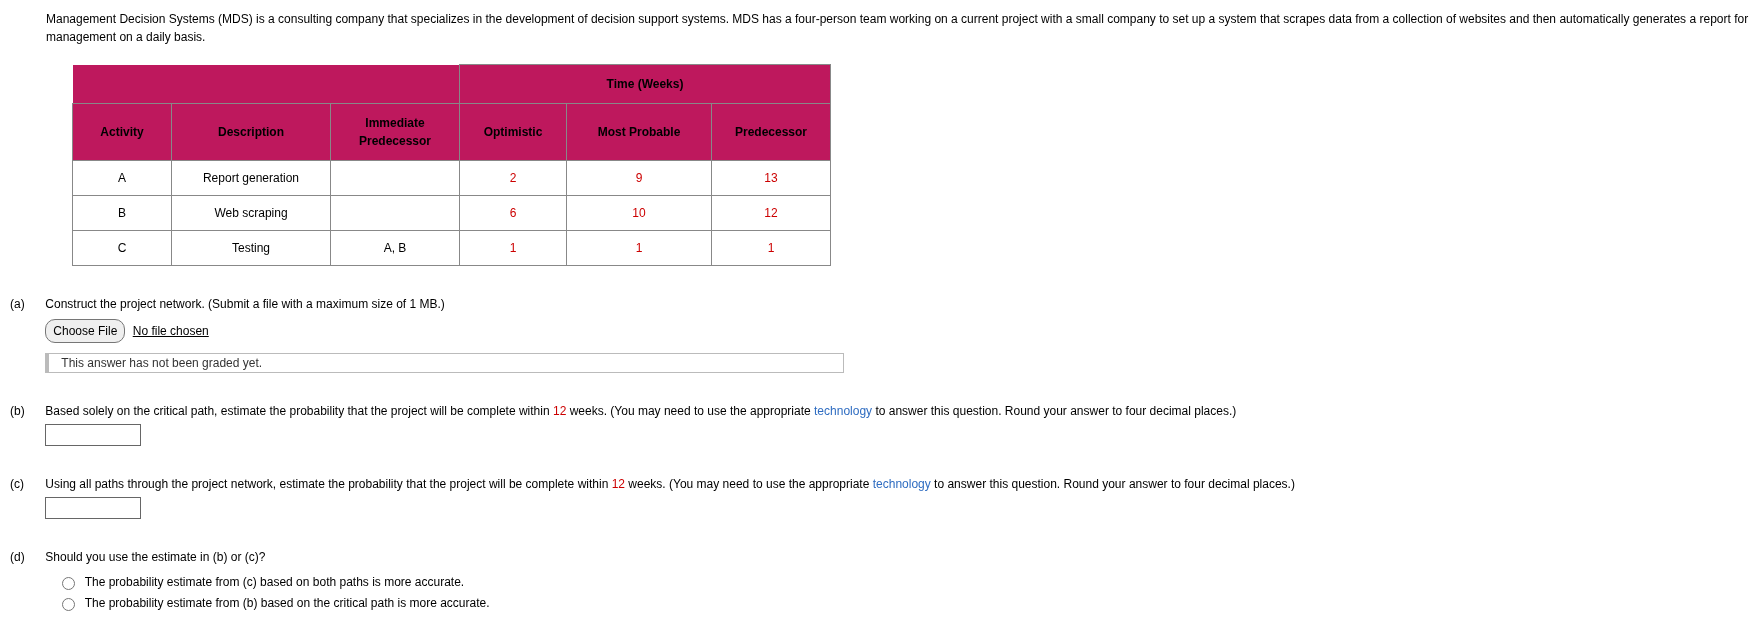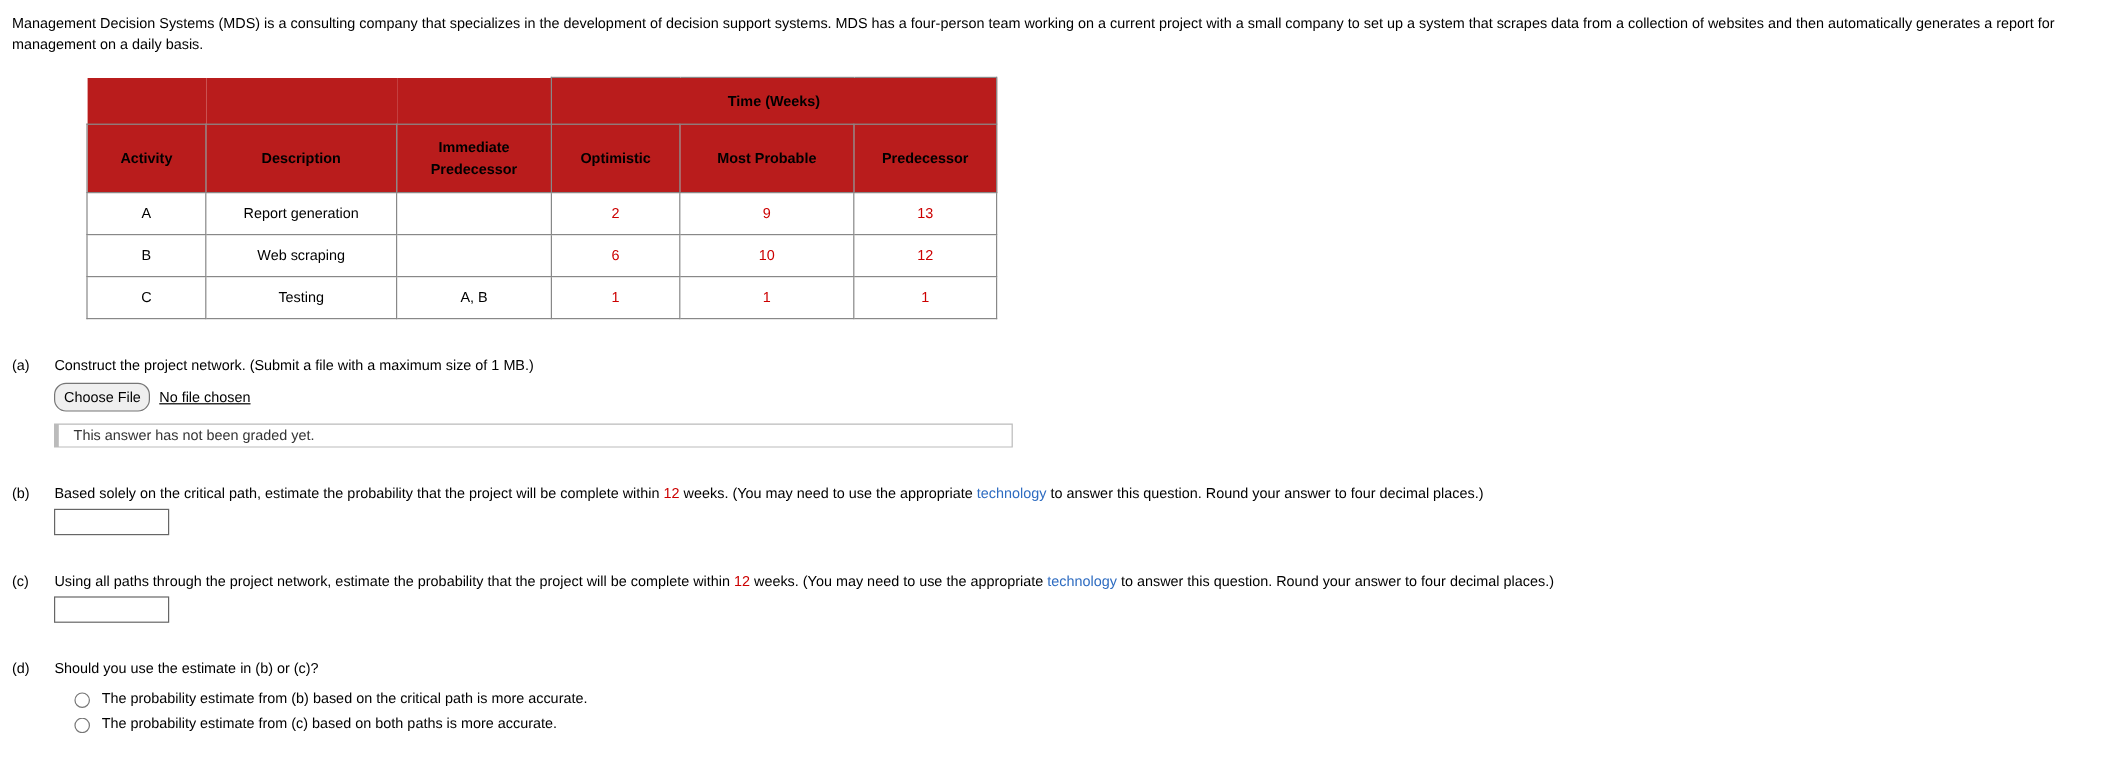--- a/index.html
+++ b/index.html
@@ -11,6 +11,7 @@
   }
   .intro {
     margin-bottom: 18px;
+    margin-left: 36px;
   }
   table.data {
     border-collapse: collapse;

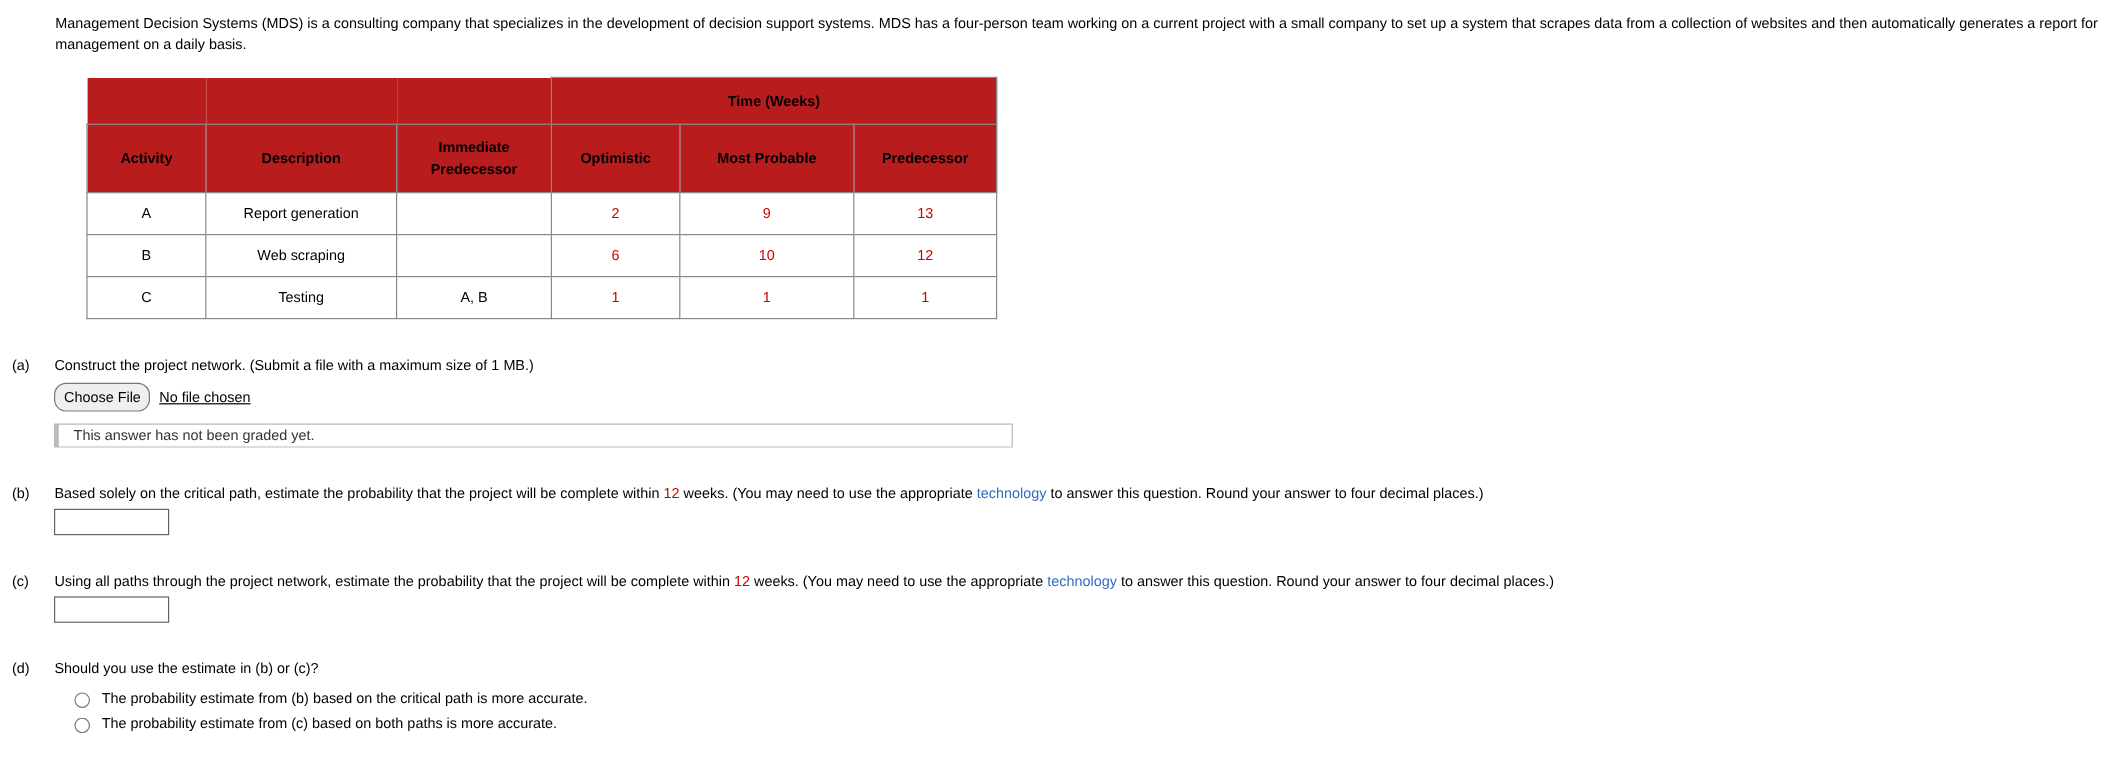--- a/index.html
+++ b/index.html
@@ -26,7 +26,7 @@
     background: #fff;
   }
   table.data tr.header-row td {
-    background: #b91c1c;
+    background: #be185d;
     font-weight: bold;
     padding: 10px 14px;
   }

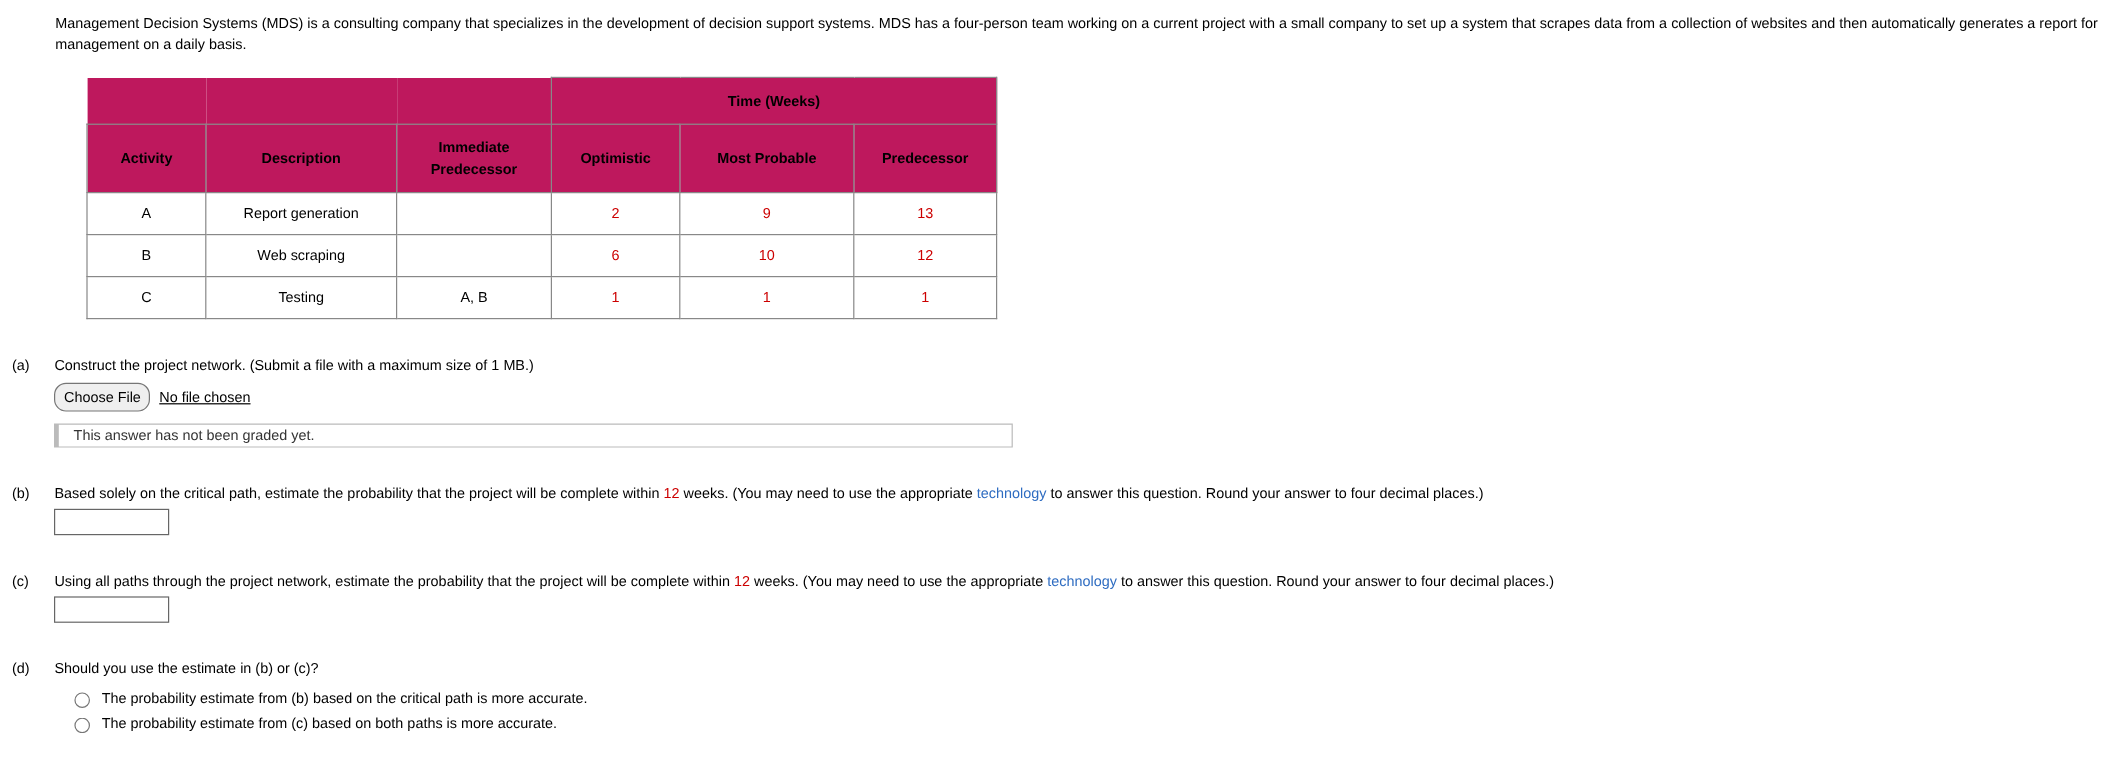--- a/index.html
+++ b/index.html
@@ -193,11 +193,11 @@
     <div class="radio-group">
       <div class="radio-row">
         <input type="radio" name="d" style="">
-        <label>The probability estimate from (b) based on the critical path is more accurate.</label>
+        <label>The probability estimate from (c) based on both paths is more accurate.</label>
       </div>
       <div class="radio-row">
         <input type="radio" name="d" style="">
-        <label>The probability estimate from (c) based on both paths is more accurate.</label>
+        <label>The probability estimate from (b) based on the critical path is more accurate.</label>
       </div>
     </div>
   </span>

